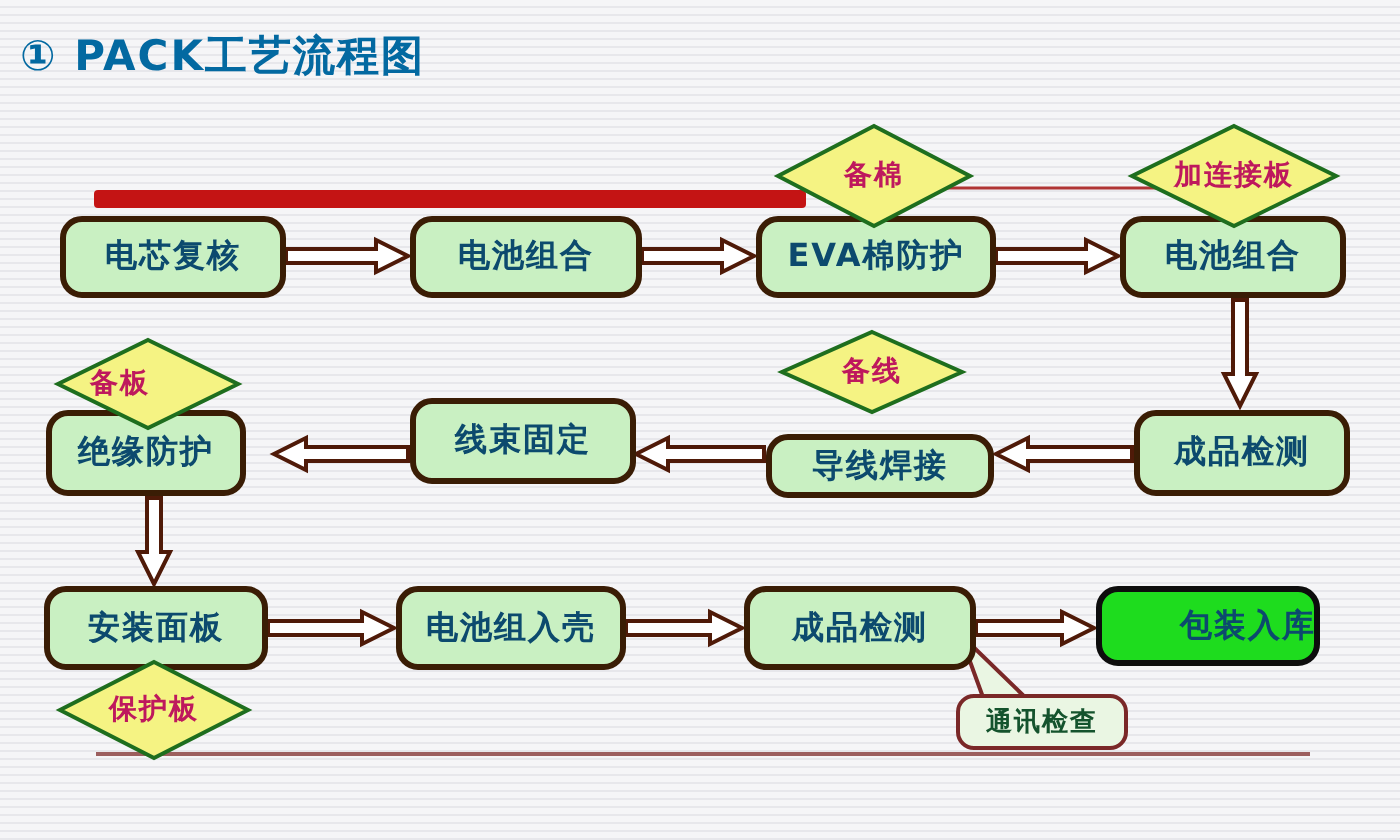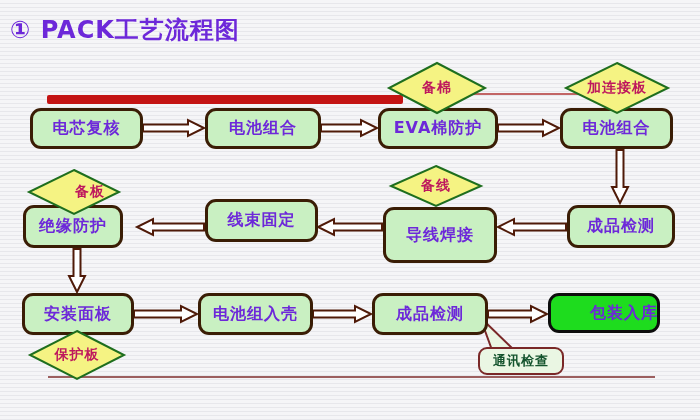--- a/index.html
+++ b/index.html
@@ -14,7 +14,7 @@
   #diamond-svg{z-index:2;pointer-events:none;}
   .title{
     position:absolute;left:10px;top:14px;z-index:3;
-    font-size:24px;font-weight:bold;color:#6d28d9;letter-spacing:1px;
+    font-size:21px;font-weight:bold;color:#0369a1;letter-spacing:1px;
   }
   .node{
     position:absolute;z-index:1;box-sizing:border-box;

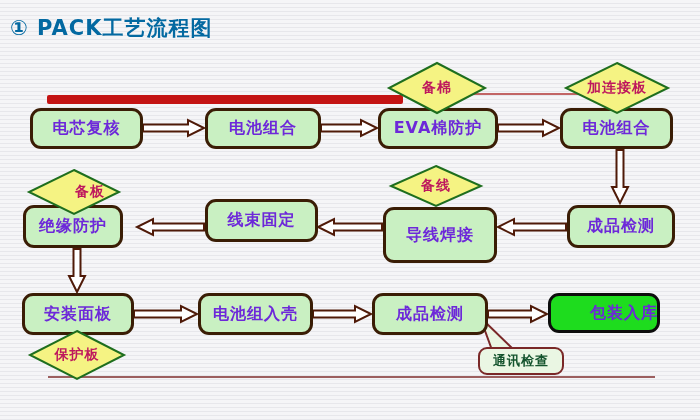--- a/index.html
+++ b/index.html
@@ -22,7 +22,7 @@
     border:3px solid var(--node_border);
     border-radius:11px;
     display:flex;align-items:center;justify-content:center;
-    font-weight:bold;font-size:16px;color:#6d28d9;
+    font-weight:bold;font-size:16px;color:#0c4a6e;
     letter-spacing:1px;white-space:nowrap;
   }
   .node.final{

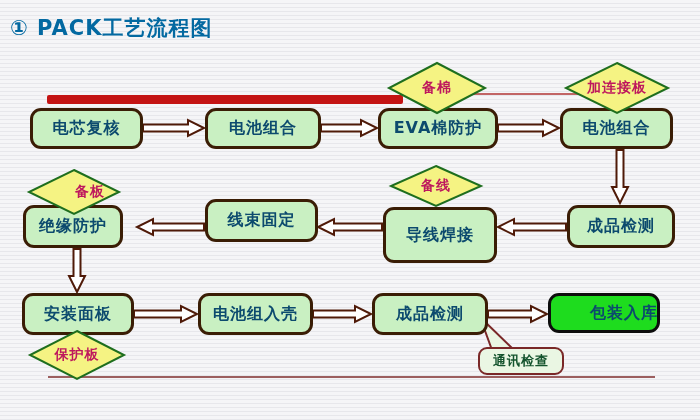--- a/index.html
+++ b/index.html
@@ -106,7 +106,7 @@
 
 <div class="dlabel" style="left:389px;top:74px;width:96px;height:28px">备棉</div>
 <div class="dlabel" style="left:566px;top:74px;width:102px;height:28px">加连接板</div>
-<div class="dlabel" style="left:45px;top:178px;width:90px;height:28px">备板</div>
+<div class="dlabel" style="left:15px;top:178px;width:90px;height:28px">备板</div>
 <div class="dlabel" style="left:391px;top:172px;width:90px;height:28px">备线</div>
 <div class="dlabel" style="left:30px;top:341px;width:94px;height:28px">保护板</div>
 

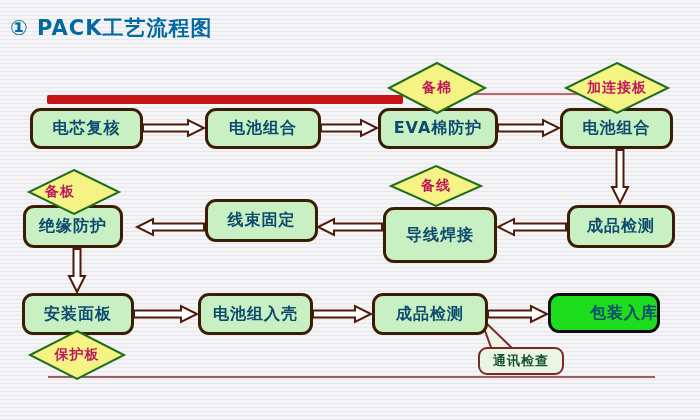--- a/index.html
+++ b/index.html
@@ -86,7 +86,7 @@
 
 <div class="node" style="left:23px;top:205px;width:100px;height:43px">绝缘防护</div>
 <div class="node" style="left:205px;top:199px;width:113px;height:43px">线束固定</div>
-<div class="node" style="left:383px;top:207px;width:114px;height:56px">导线焊接</div>
+<div class="node" style="left:383px;top:217px;width:114px;height:32px">导线焊接</div>
 <div class="node" style="left:567px;top:205px;width:108px;height:43px">成品检测</div>
 
 <div class="node" style="left:22px;top:293px;width:112px;height:42px">安装面板</div>

